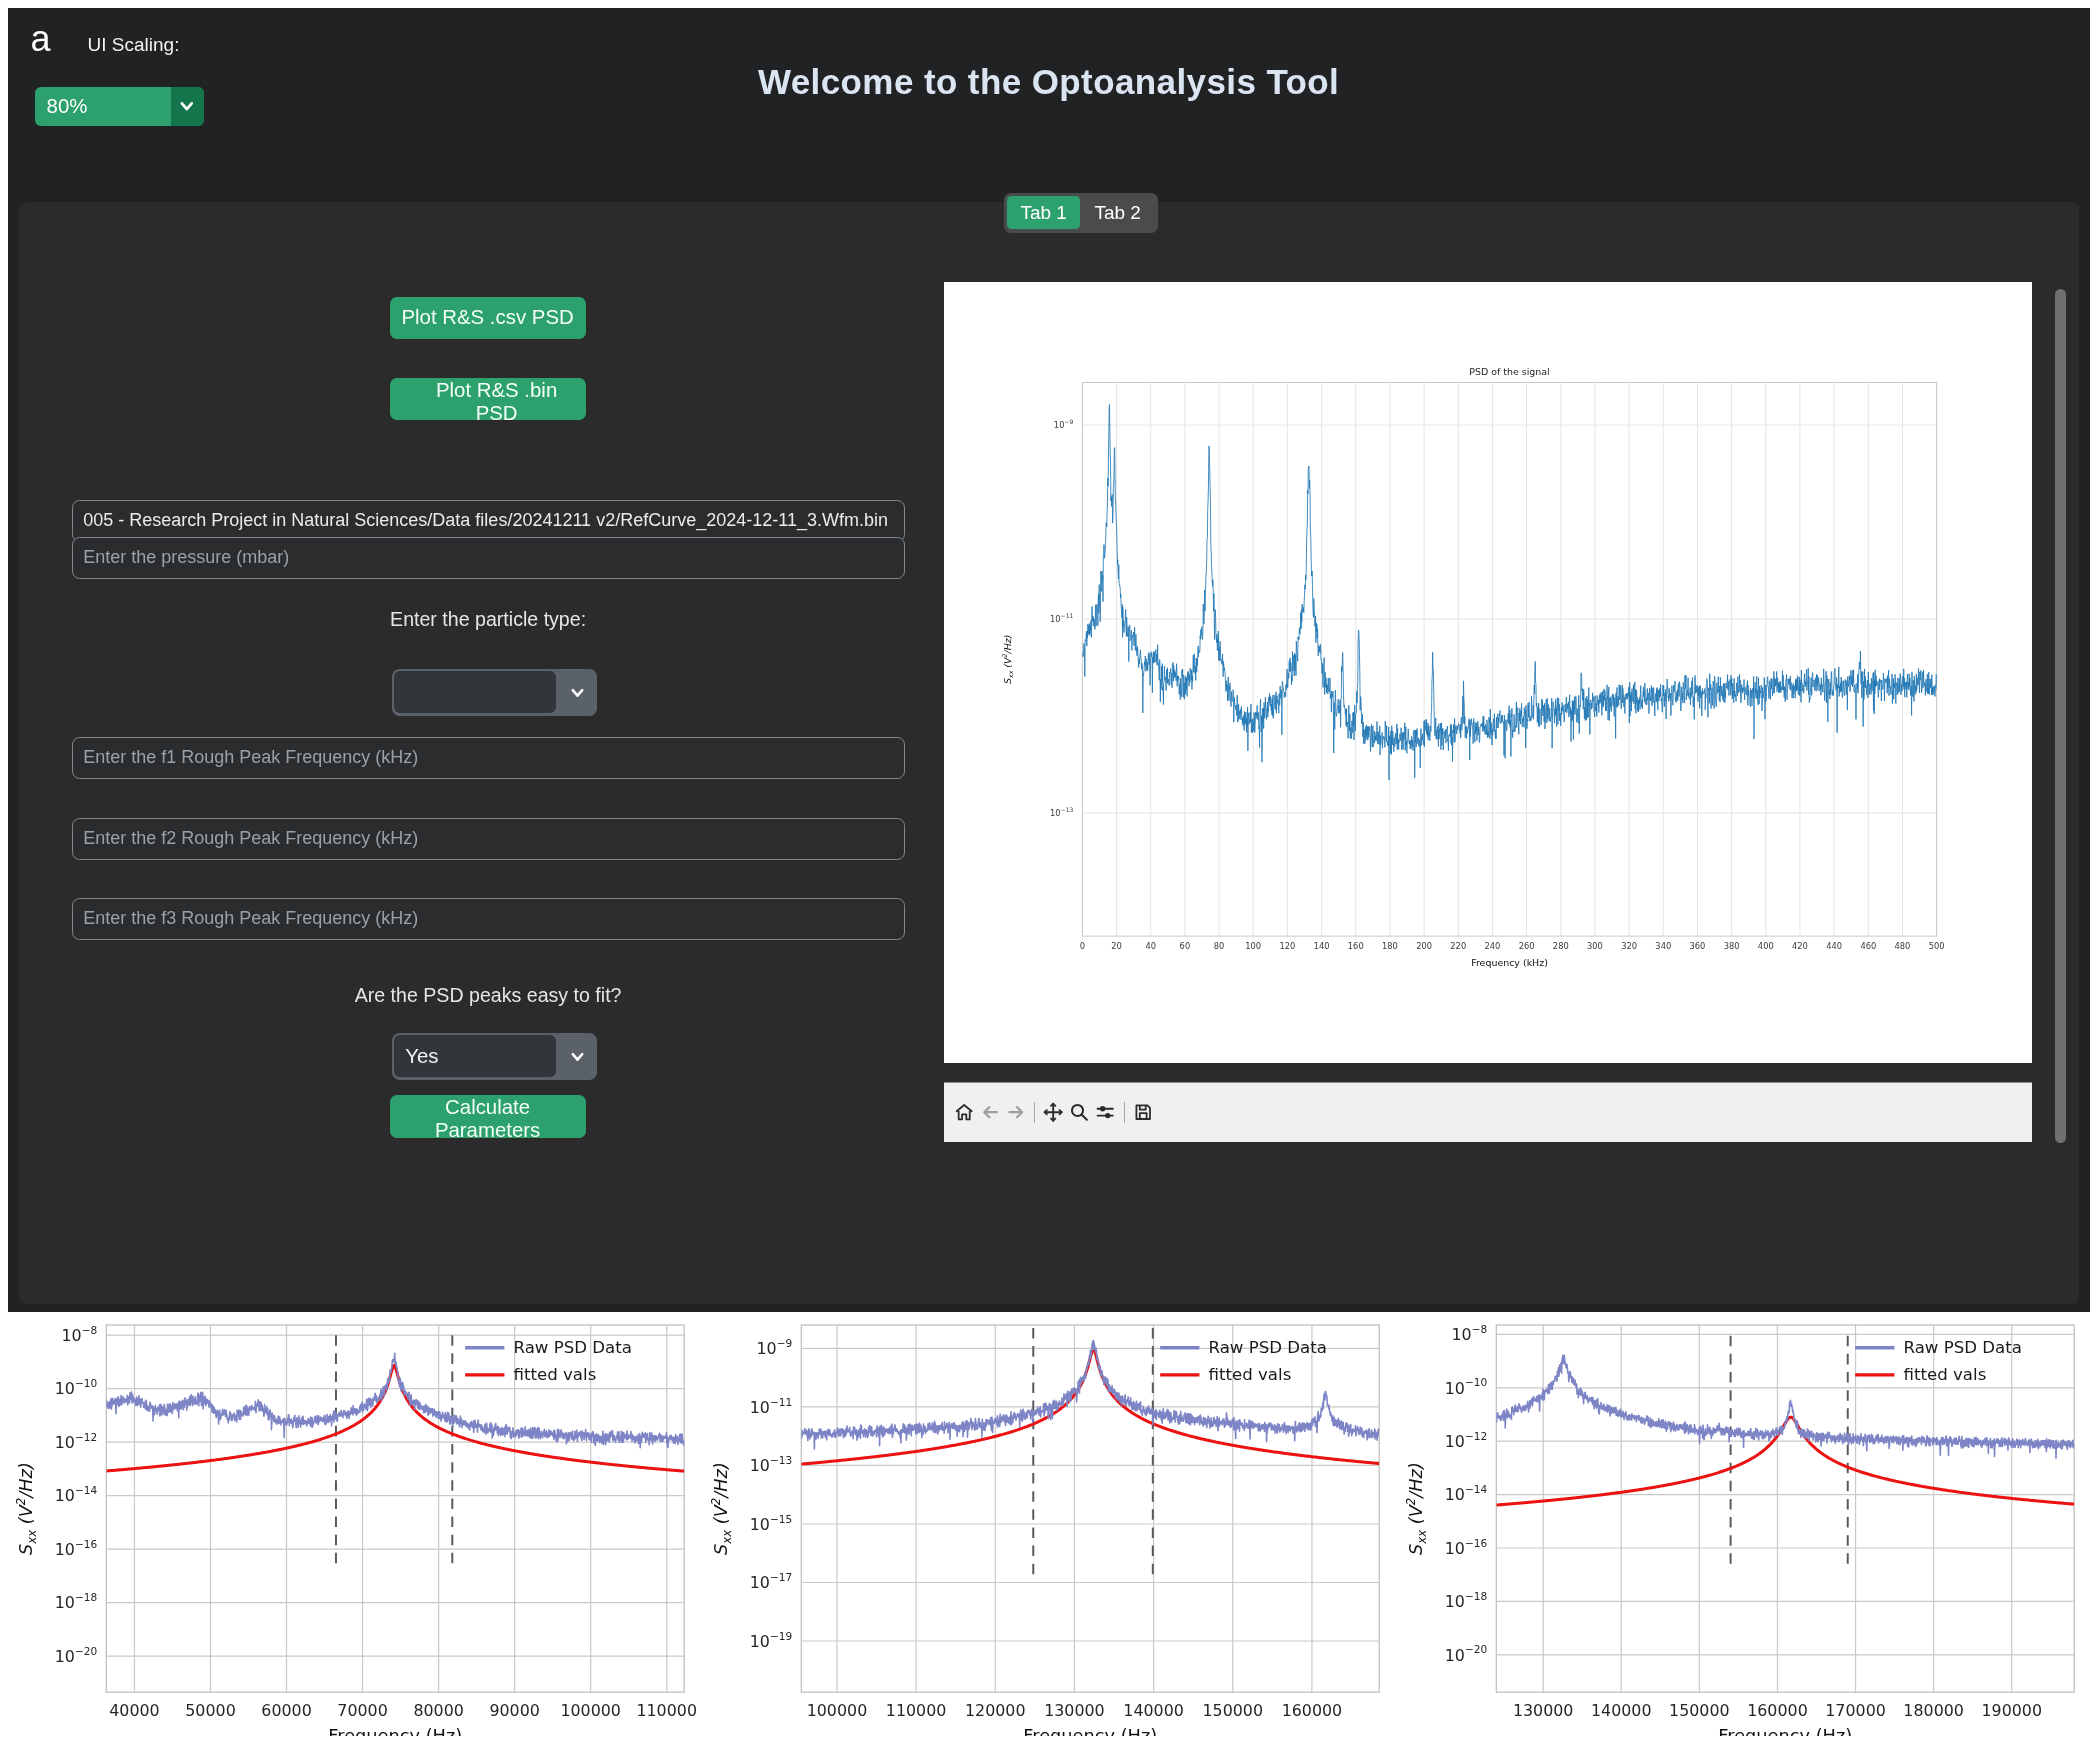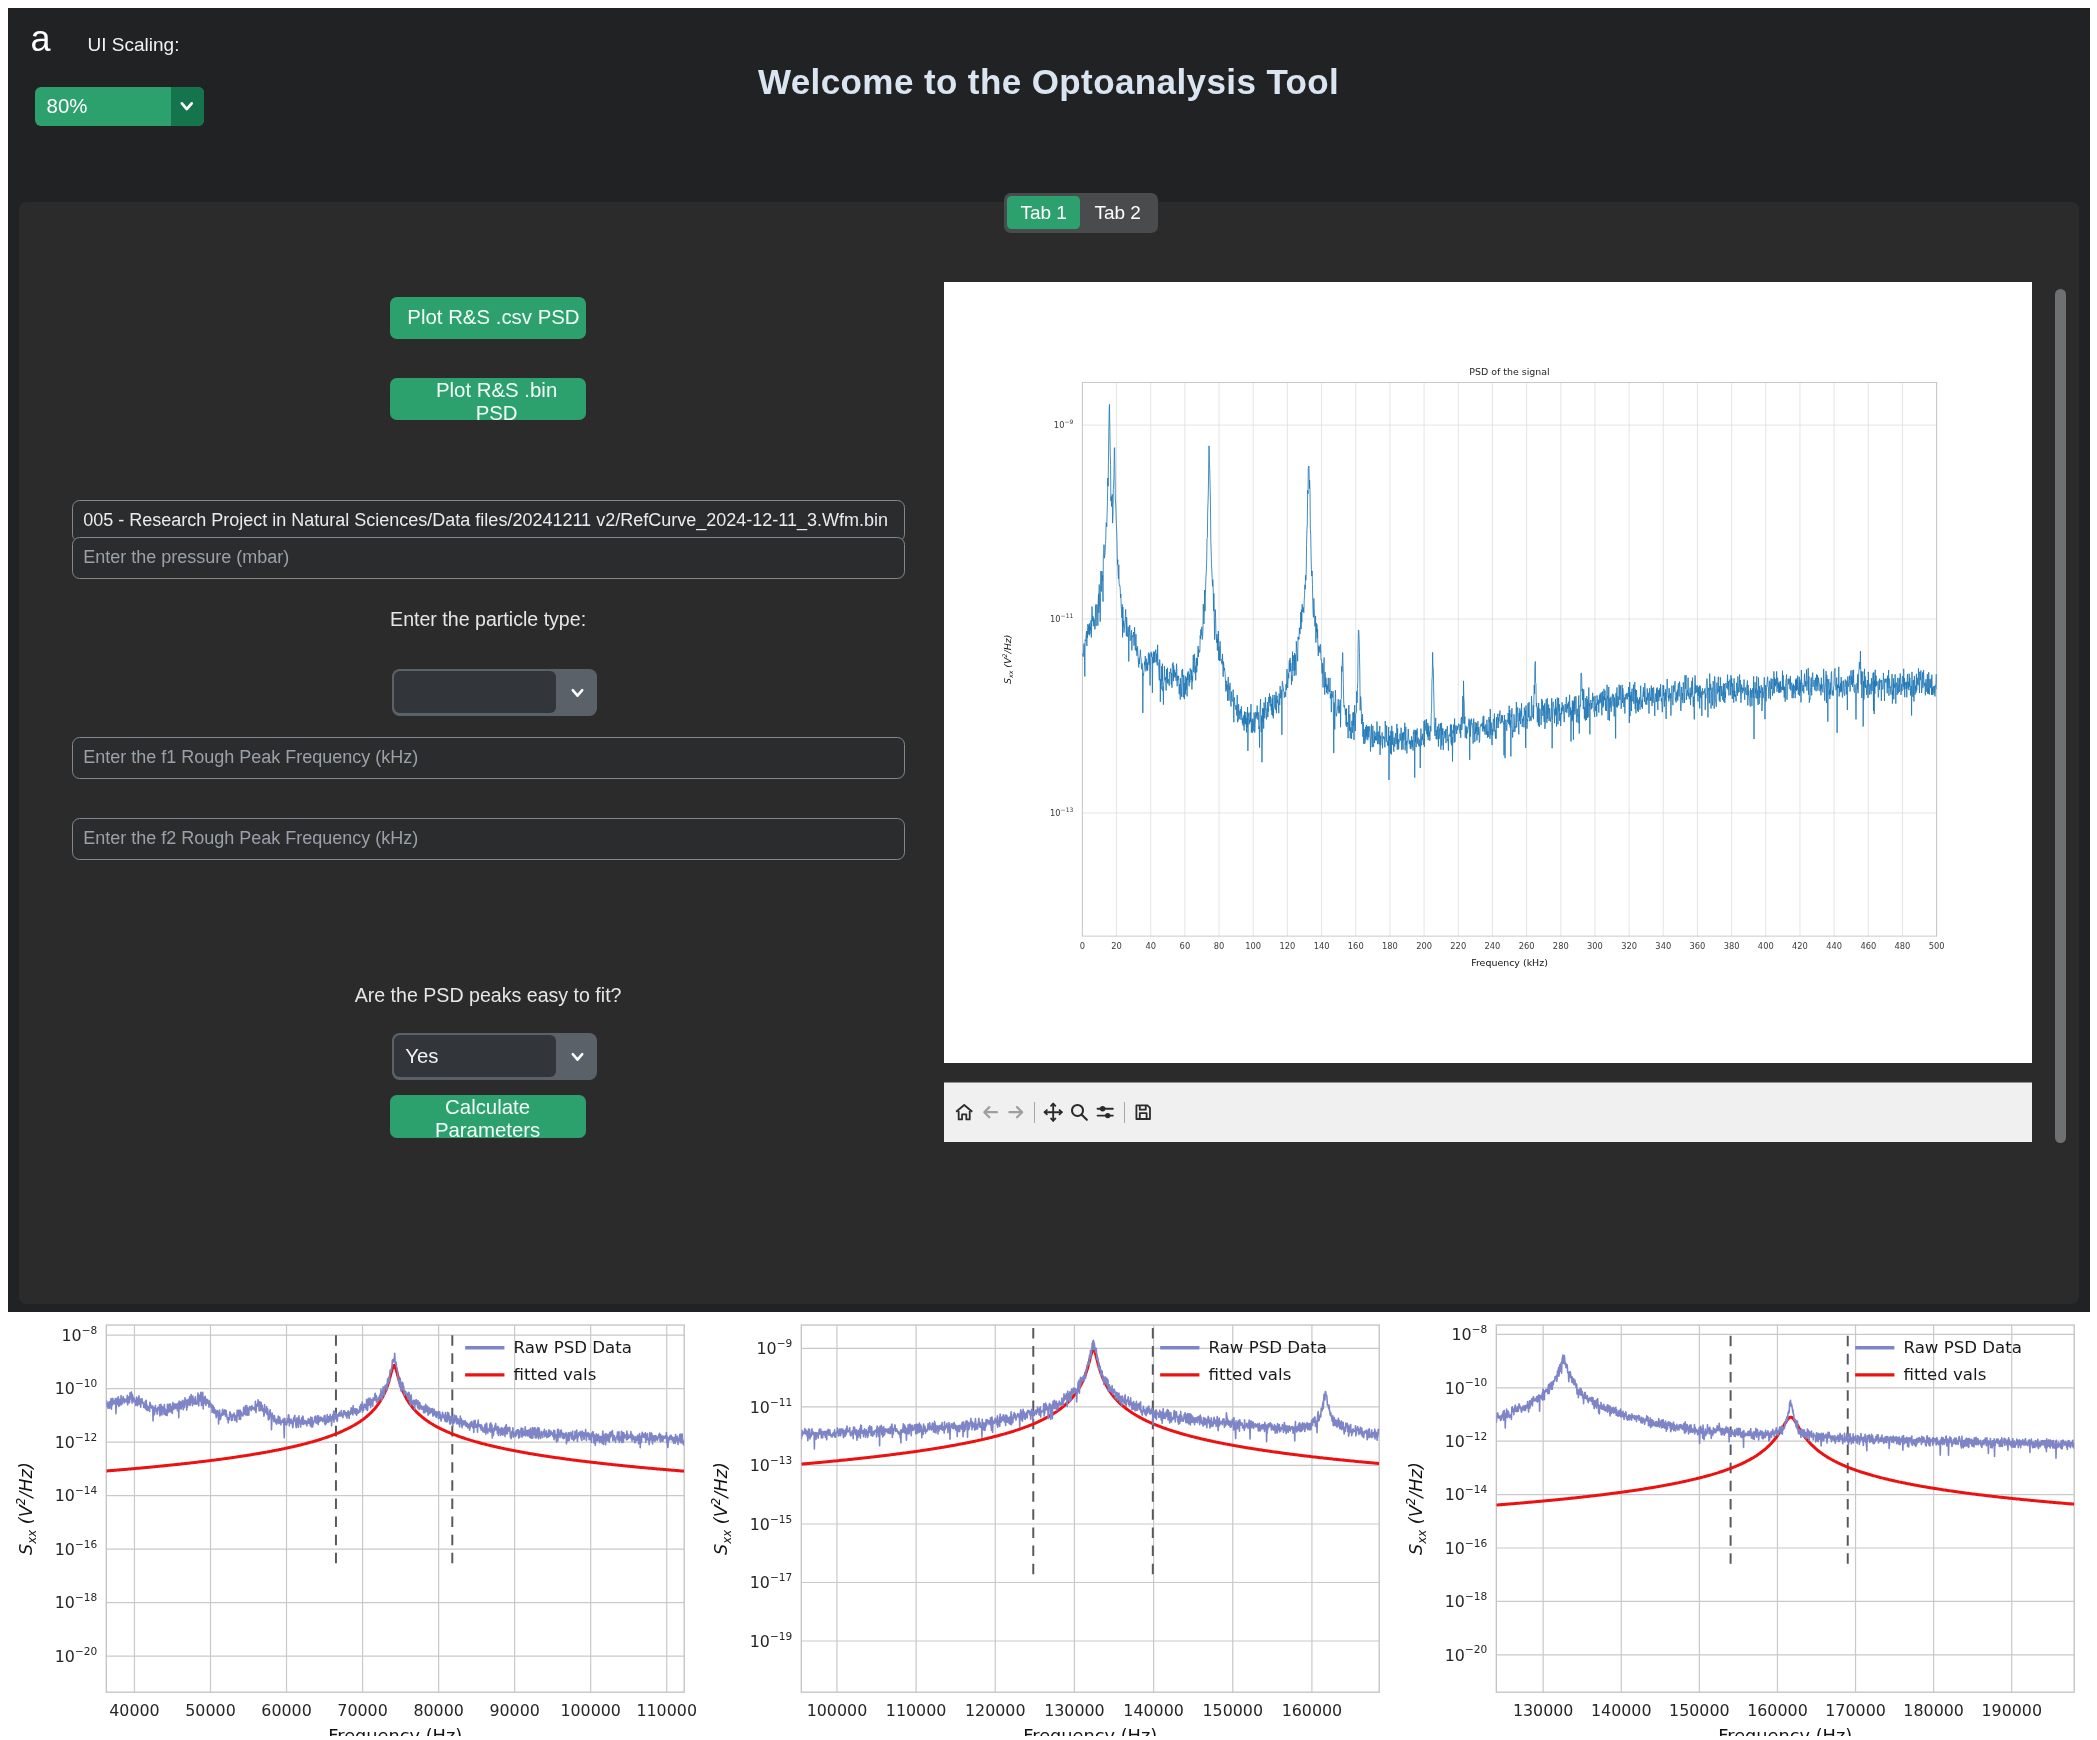--- a/index.html
+++ b/index.html
@@ -64,7 +64,7 @@
       <div class="tab">Tab 2</div>
     </div>
 
-    <button class="btn" style="left:382px;top:289px;width:196px;height:42px;text-align:right;">Plot R&amp;S .csv PSD</button>
+    <button class="btn" style="left:382px;top:289px;width:196px;height:42px;">Plot R&amp;S .csv PSD</button>
     <button class="btn" style="left:382px;top:370px;width:196px;height:42px;padding-left:24px;">Plot R&amp;S .bin PSD</button>
 
     <input class="tin" style="top: 448px; margin-top: 44px;" value="005 - Research Project in Natural Sciences/Data files/20241211 v2/RefCurve_2024-12-11_3.Wfm.bin">

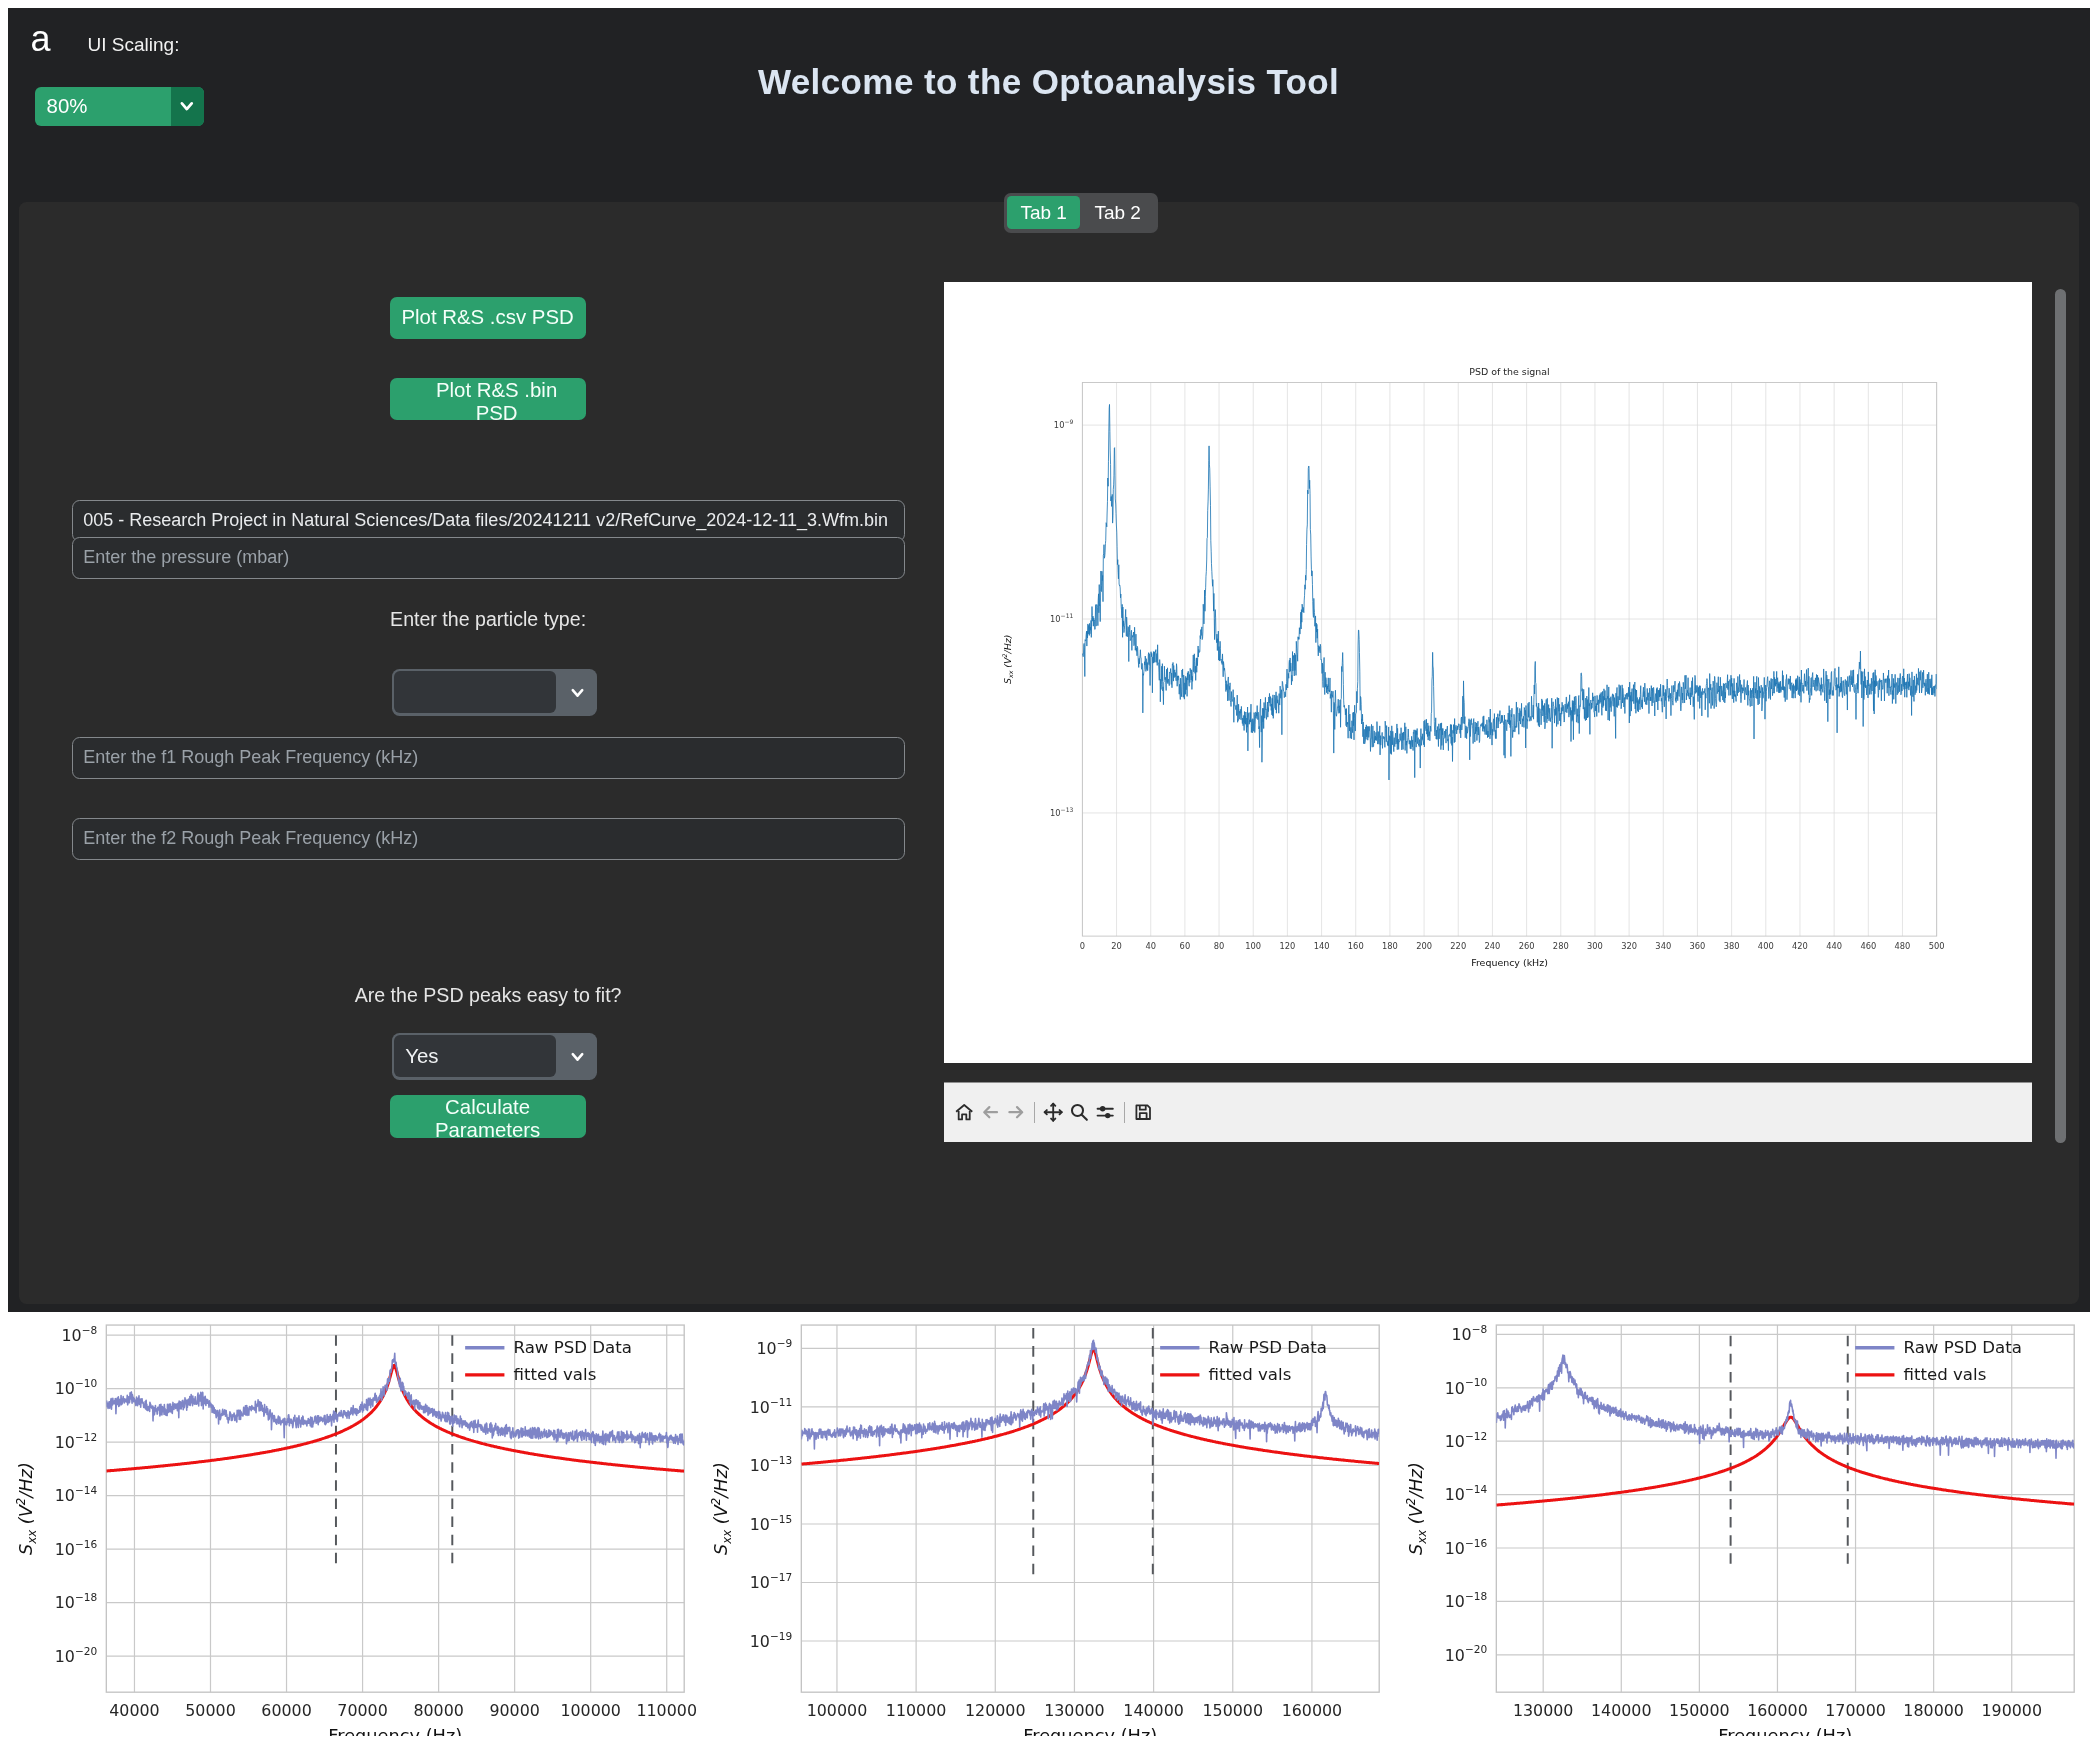--- a/index.html
+++ b/index.html
@@ -83,6 +83,7 @@
 
     <input class="tin" style="top: 729px;" placeholder="Enter the f1 Rough Peak Frequency (kHz)">
     <input class="tin" style="top: 810px;" placeholder="Enter the f2 Rough Peak Frequency (kHz)">
+    <input class="tin" style="top: 890px;" placeholder="Enter the f3 Rough Peak Frequency (kHz)">
 
     <div class="formlabel" style="top:976px;">Are the PSD peaks easy to fit?</div>
 

